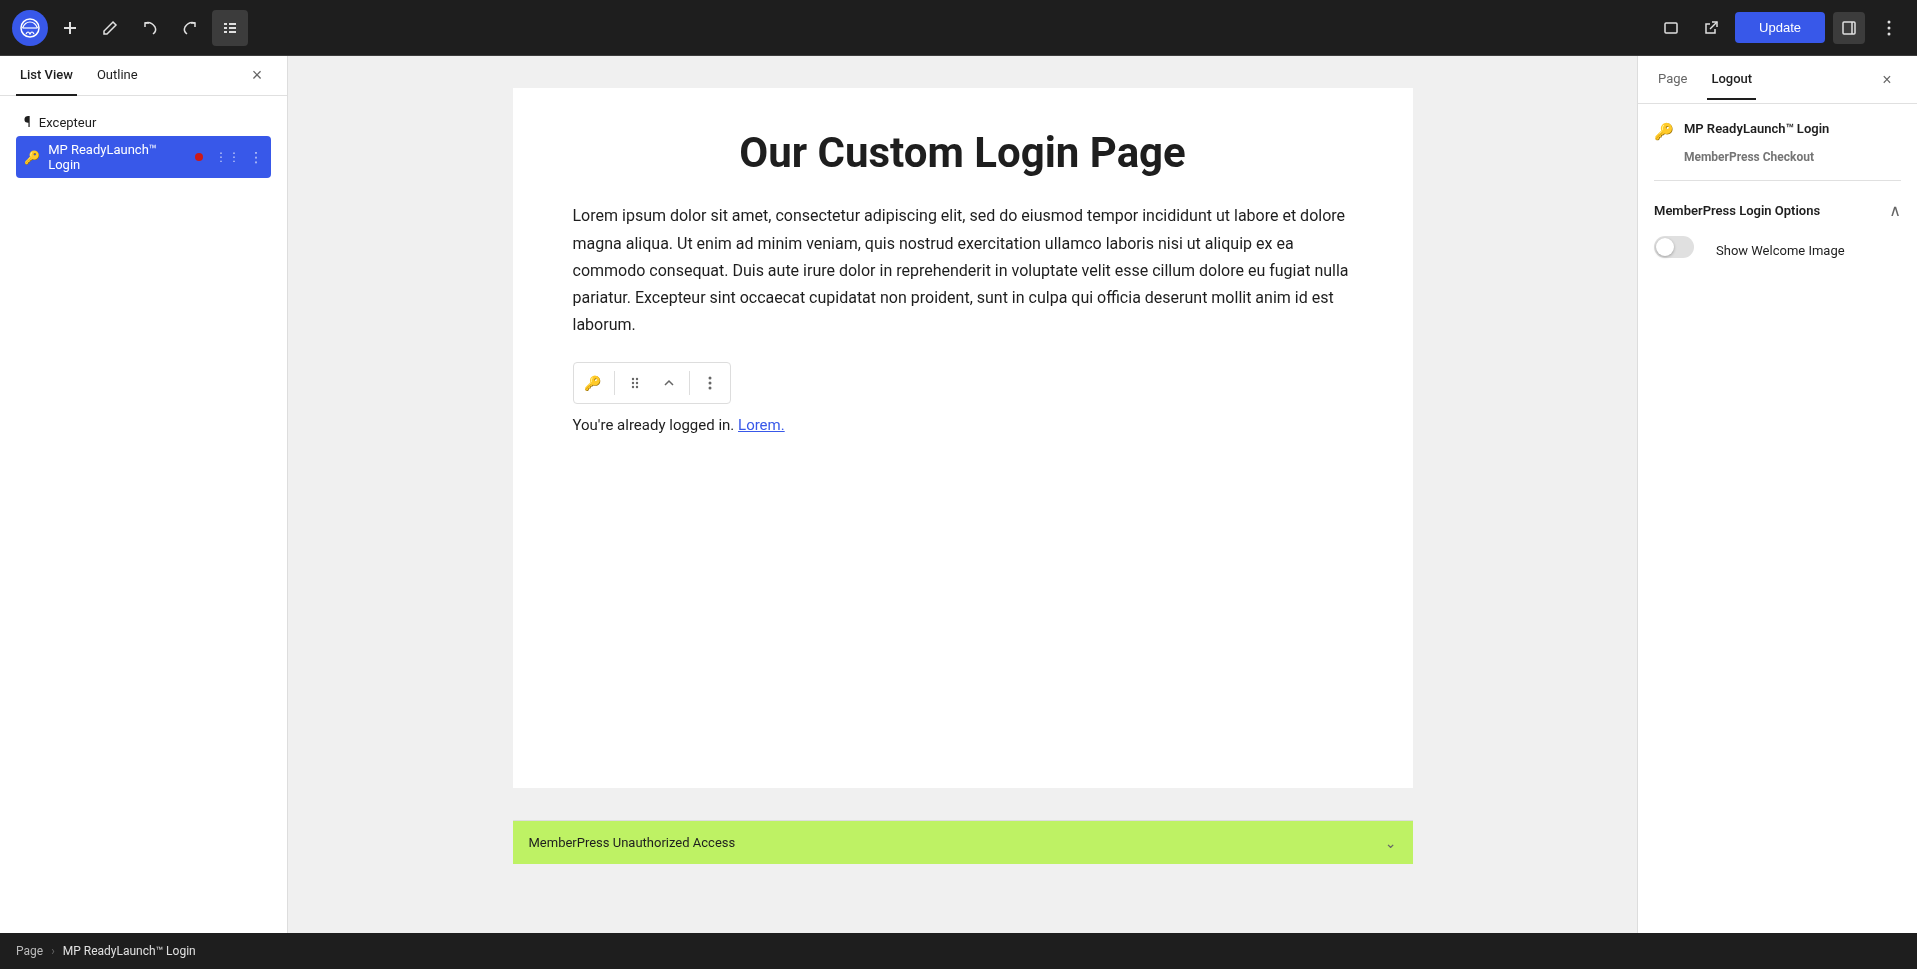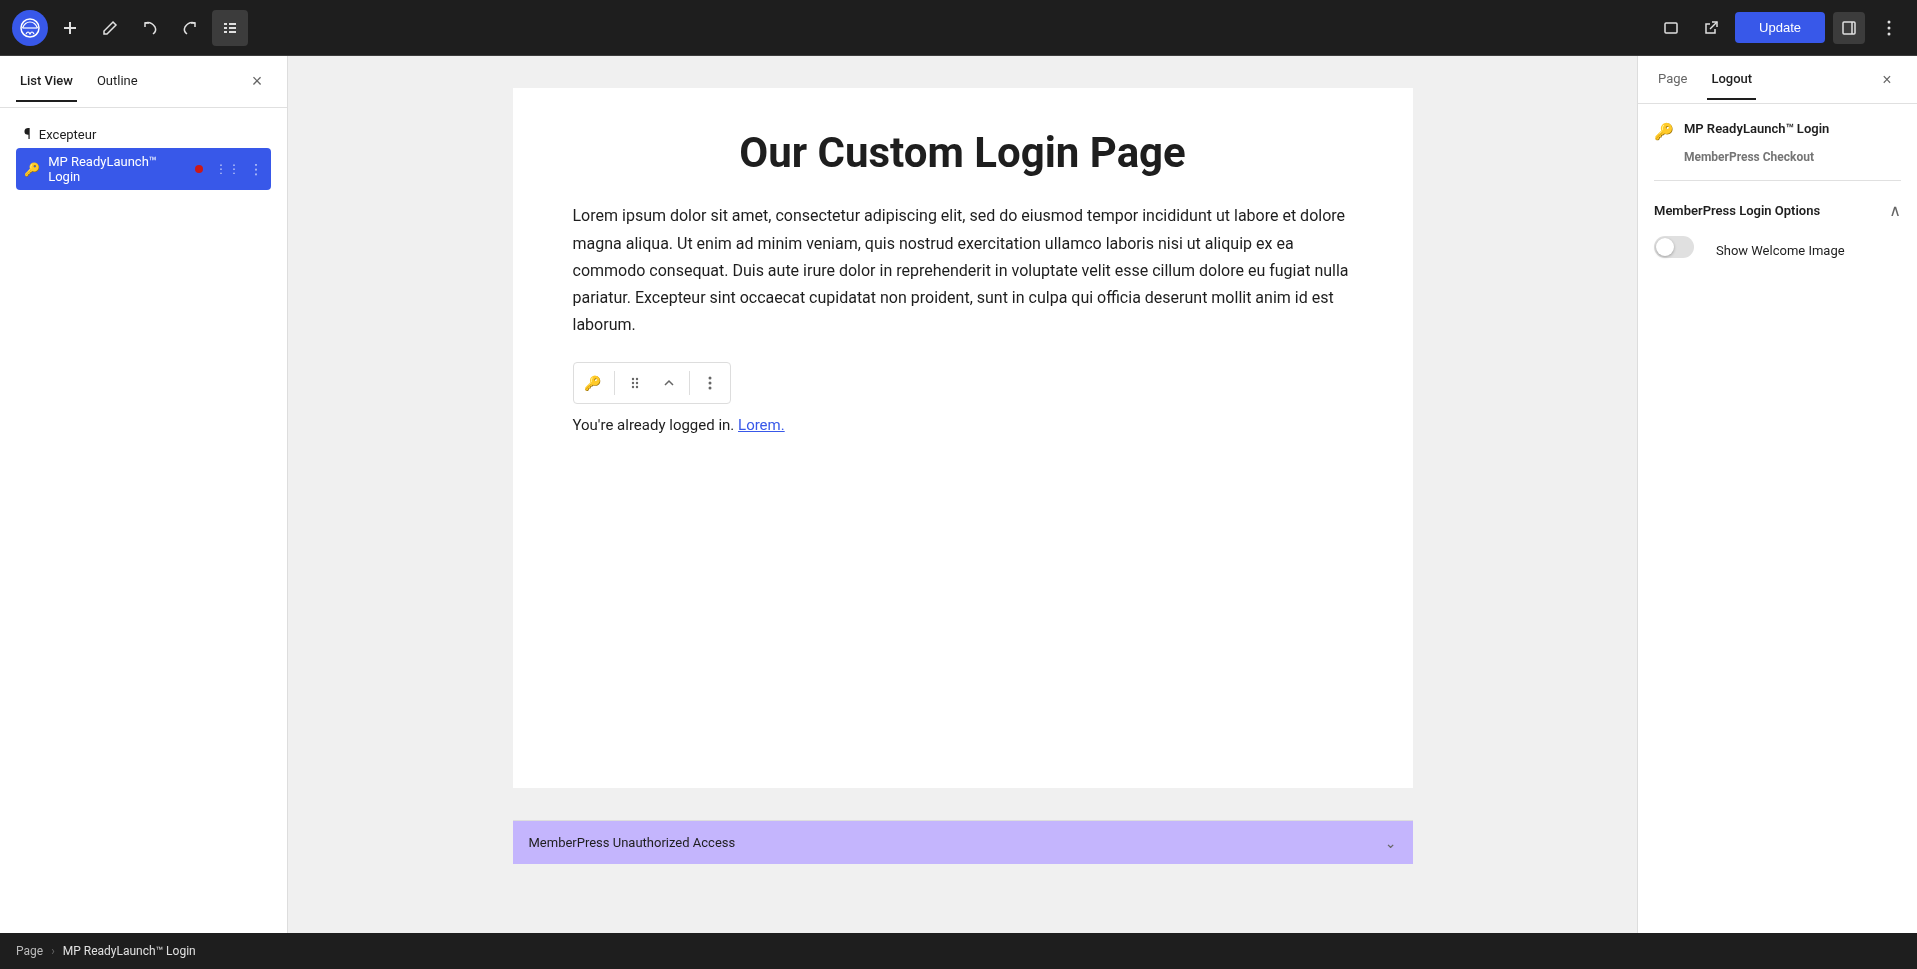--- a/index.html
+++ b/index.html
@@ -103,7 +103,7 @@
       align-items: center;
       padding: 4px 16px;
       border-bottom: 1px solid #e0e0e0;
-      height: 52px;
+      height: 40px;
     }
     .sidebar-tab {
       font-size: 13px;

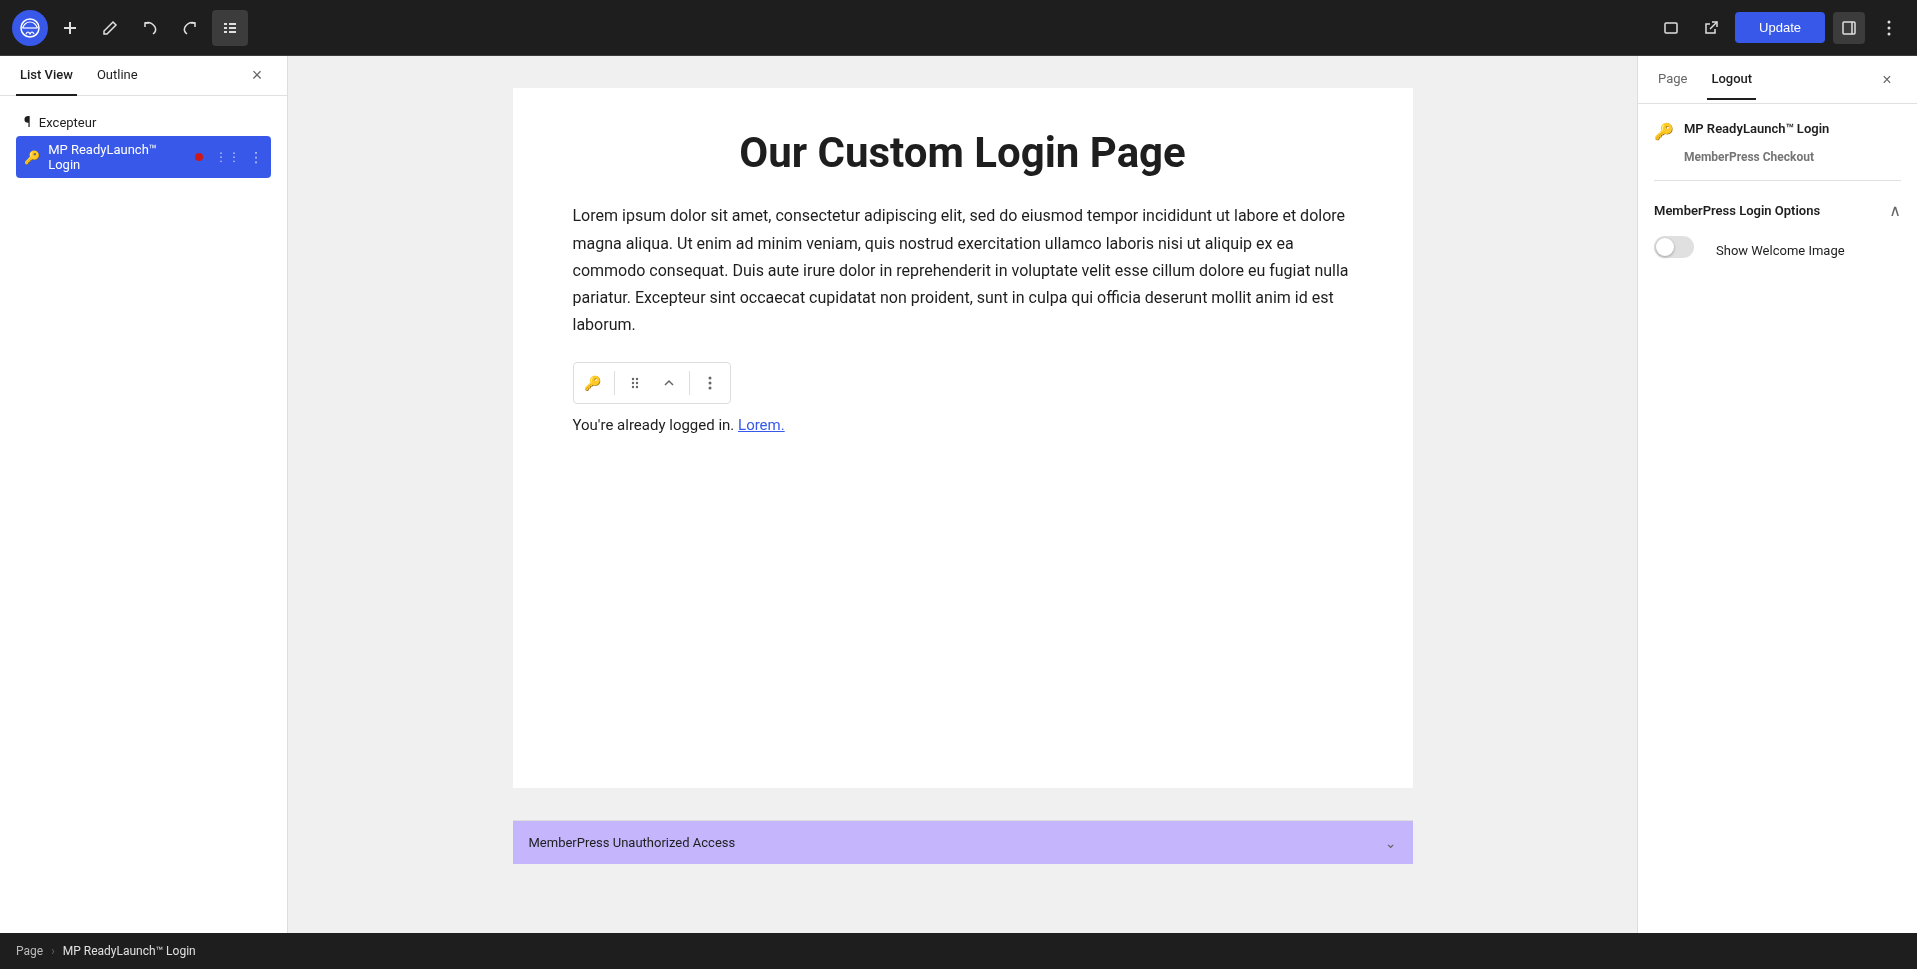--- a/index.html
+++ b/index.html
@@ -361,7 +361,7 @@
 
     
     .mp-bottom-bar {
-      background: #c4b5fd;
+      background: #bef264;
       border-top: 1px solid #ddd;
       height: 44px;
       display: flex;

